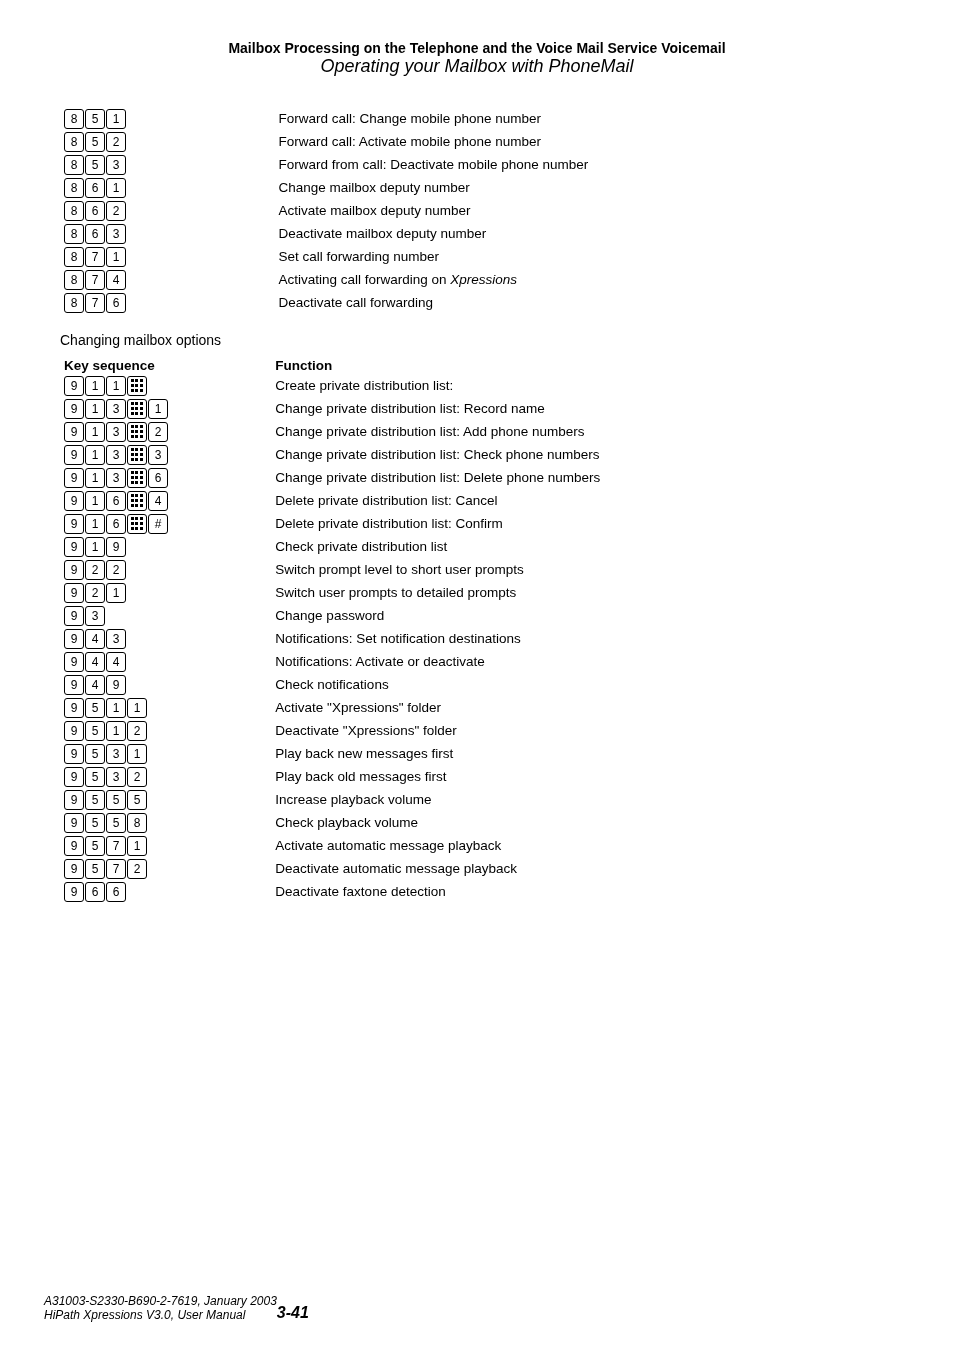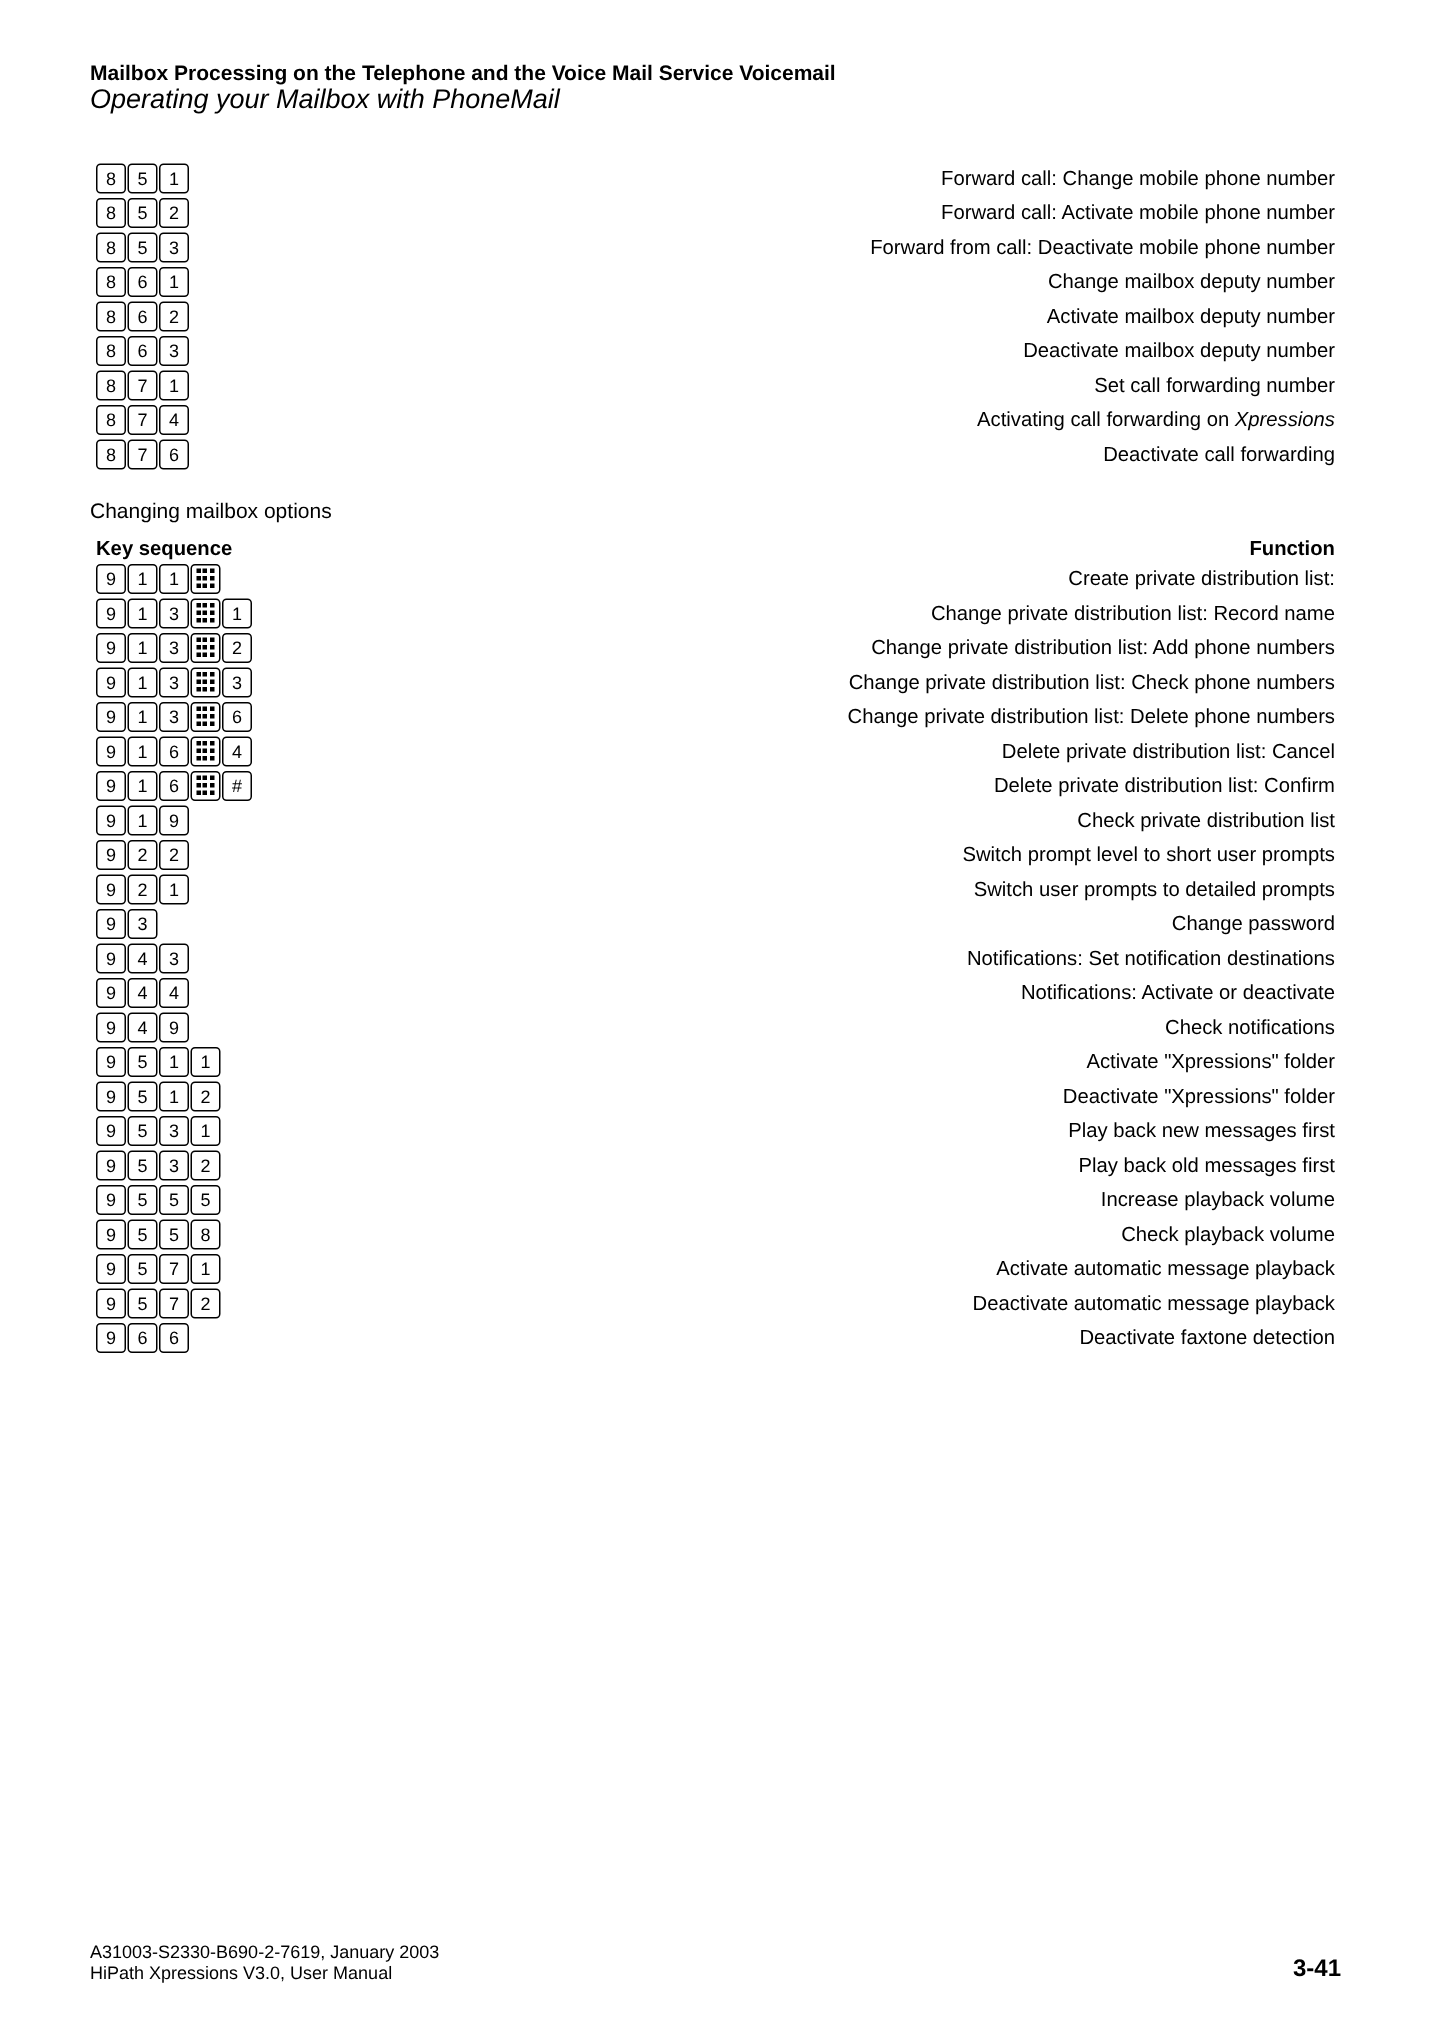--- a/index.html
+++ b/index.html
@@ -13,7 +13,7 @@
       padding: 40px 60px 40px 60px;
     }
     .page-header {
-      text-align: left;
+      text-align: center;
       margin-bottom: 30px;
     }
     .page-header .title {

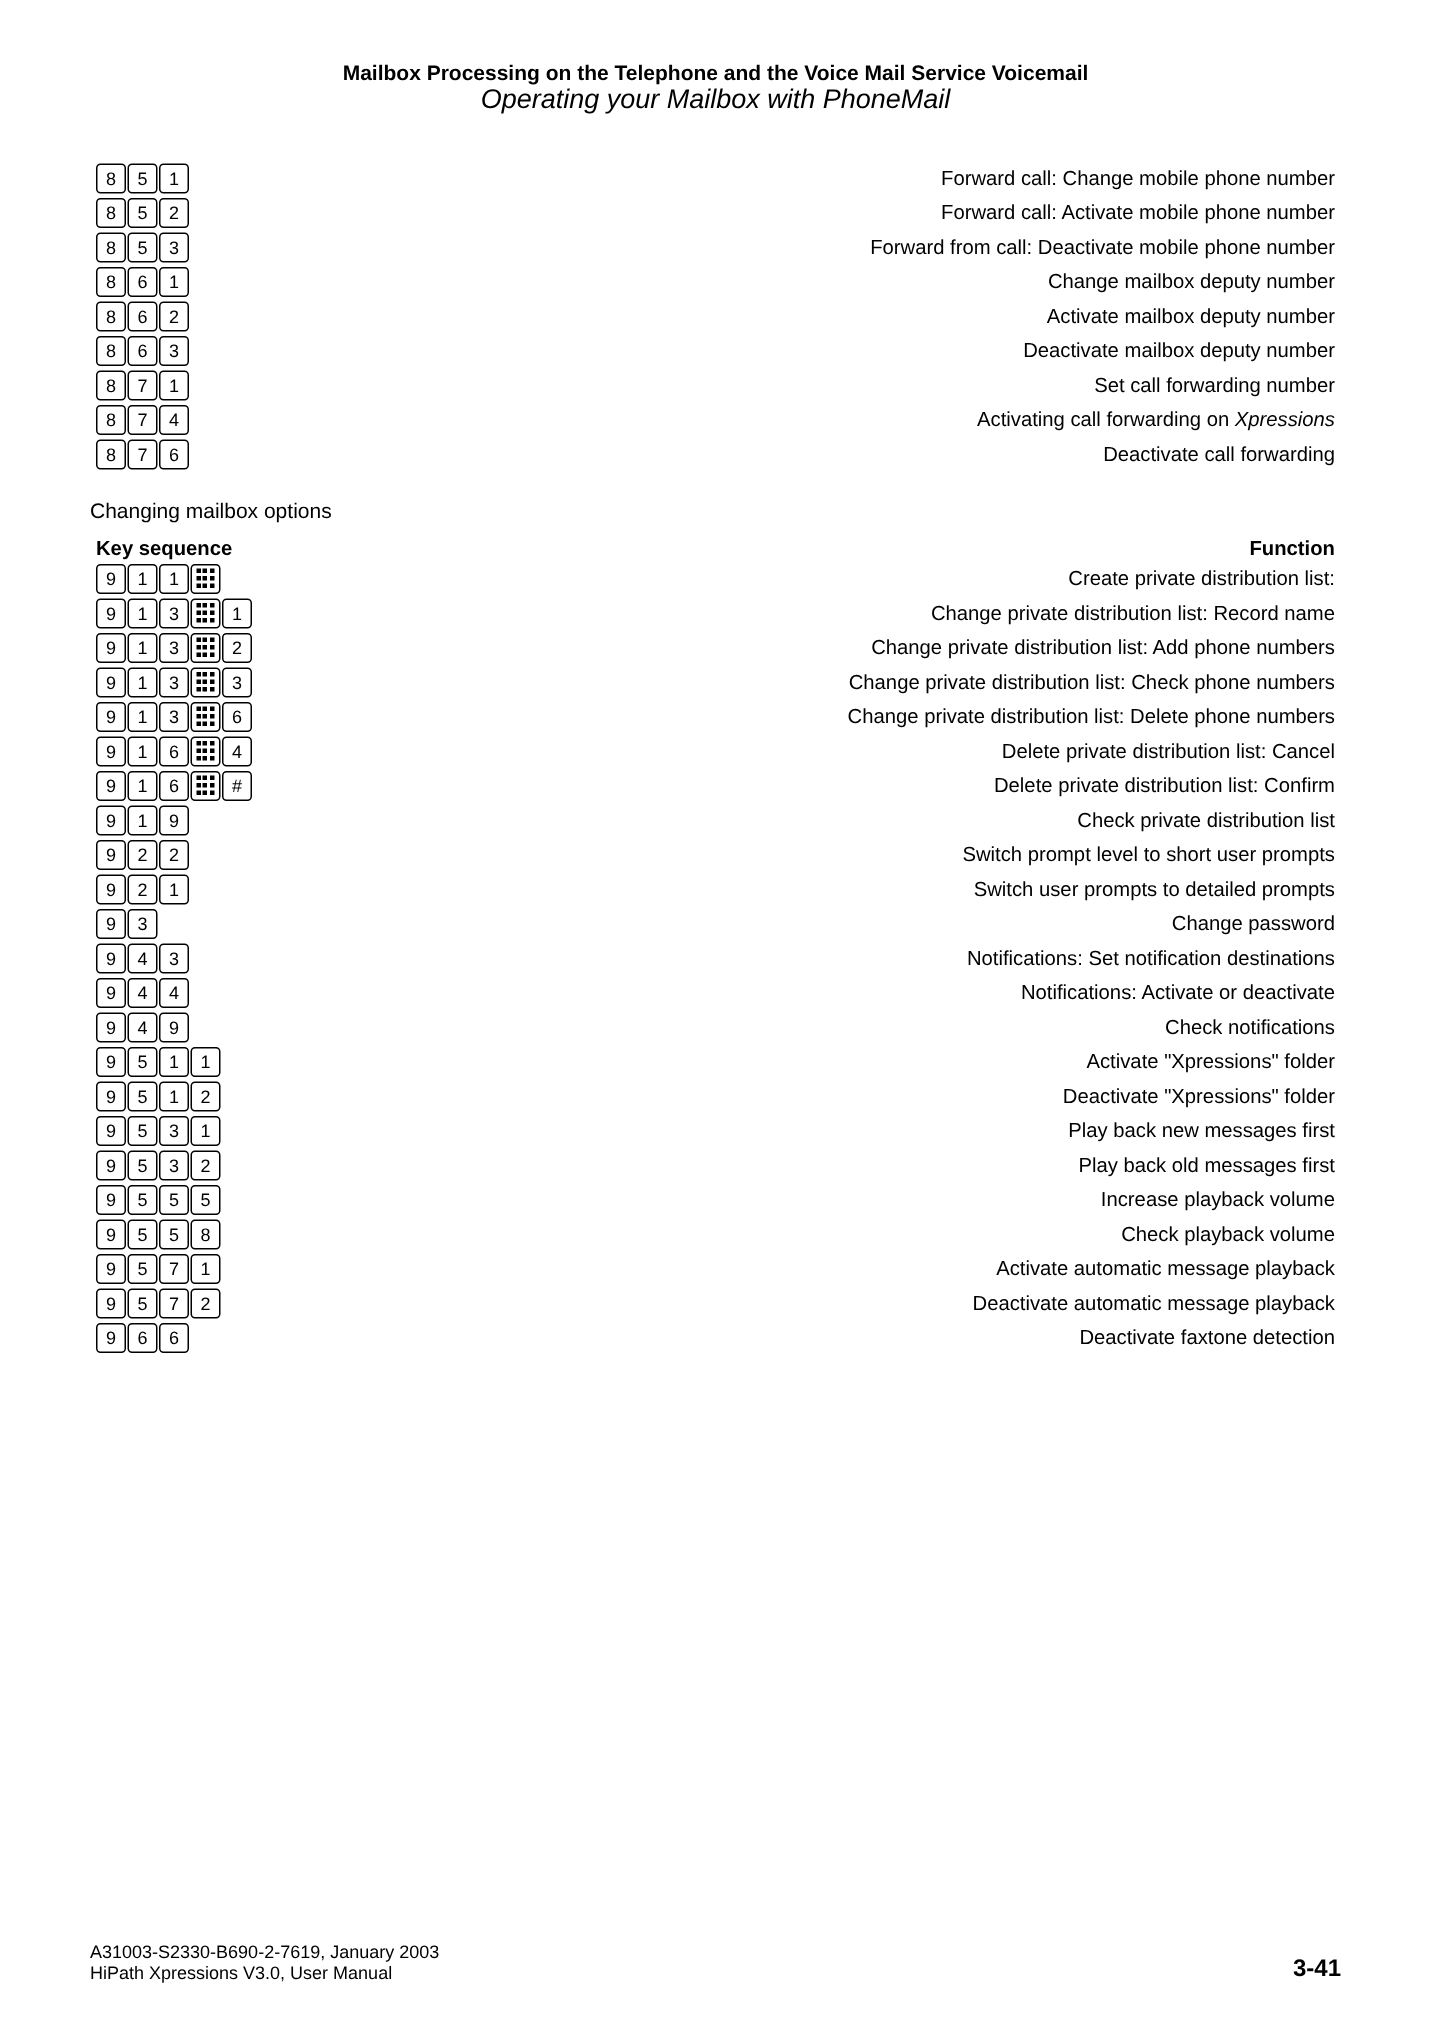--- a/index.html
+++ b/index.html
@@ -79,7 +79,6 @@
     }
     .func-col {
       padding-left: 16px;
-      text-align: right;
     }
     .section-heading {
       font-weight: normal;

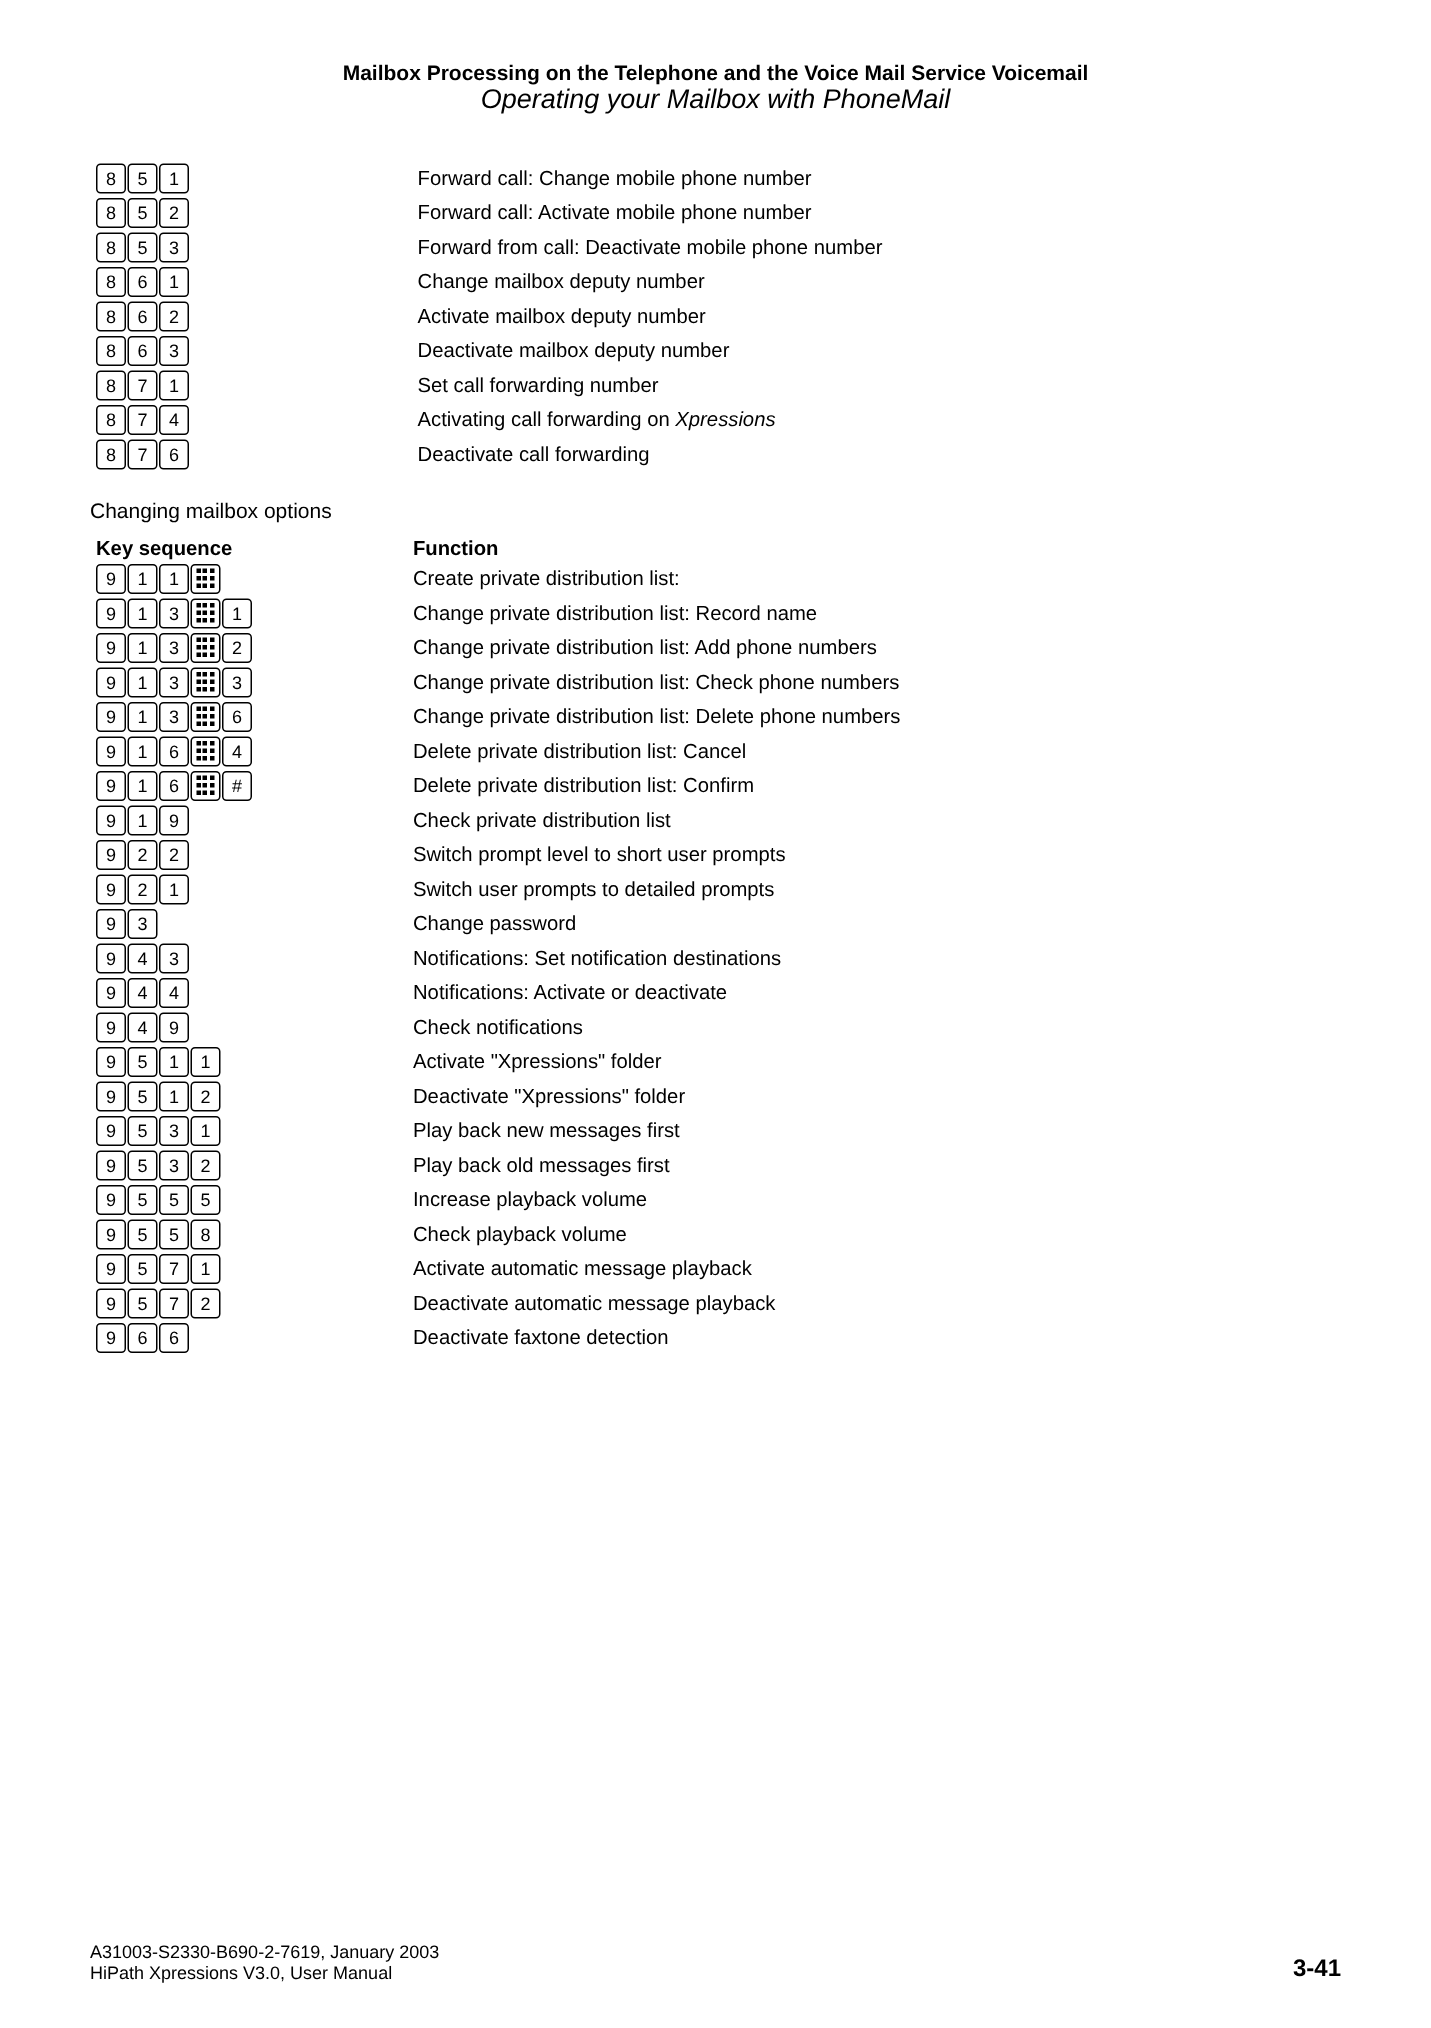--- a/index.html
+++ b/index.html
@@ -93,12 +93,12 @@
     .page-footer {
       position: absolute;
       bottom: 30px;
-      left: 60px;
+      left: 44px;
       right: 60px;
       display: flex;
-      justify-content: space-between;
       align-items: flex-end;
       font-size: 12px;
+      font-style: italic;
     }
     .footer-right {
       font-weight: bold;

